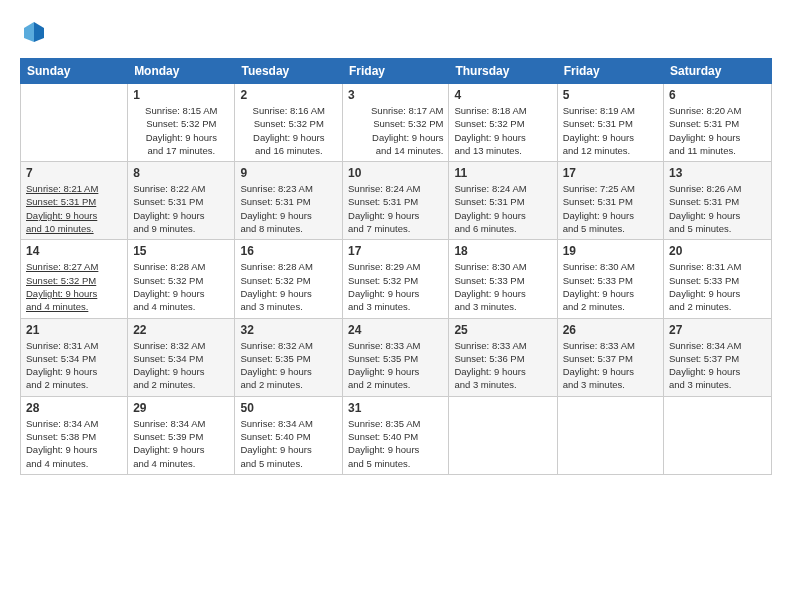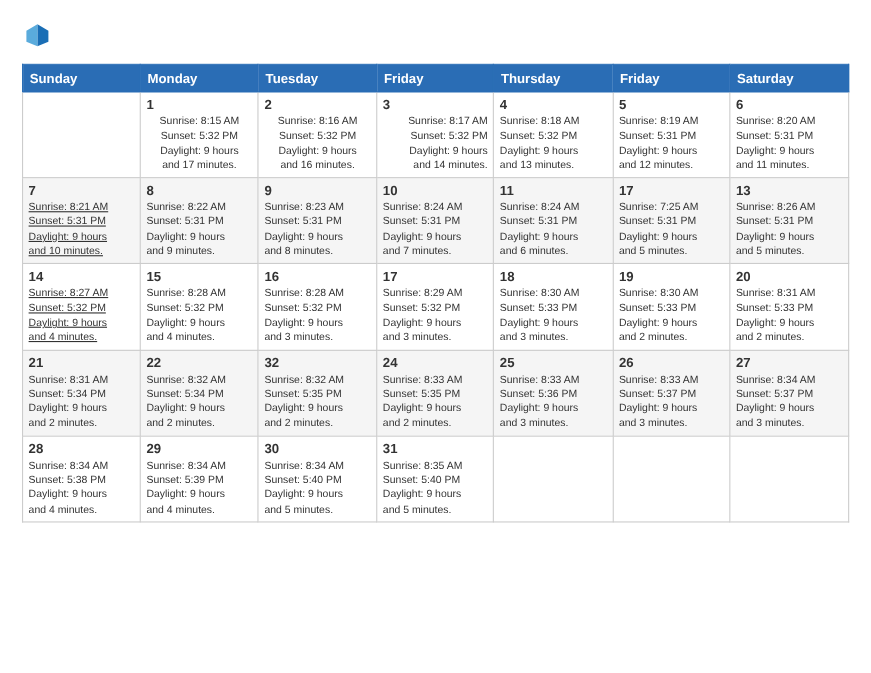--- a/index.html
+++ b/index.html
@@ -339,7 +339,7 @@
 and 4 minutes.</div>
           </td>
           <td>
-            <span class="day-num">30</span>
+            <span class="day-num">50</span>
             <div class="day-info" style="white-space: pre-line;">Sunrise: 8:34 AM
 Sunset: 5:40 PM
 Daylight: 9 hours

